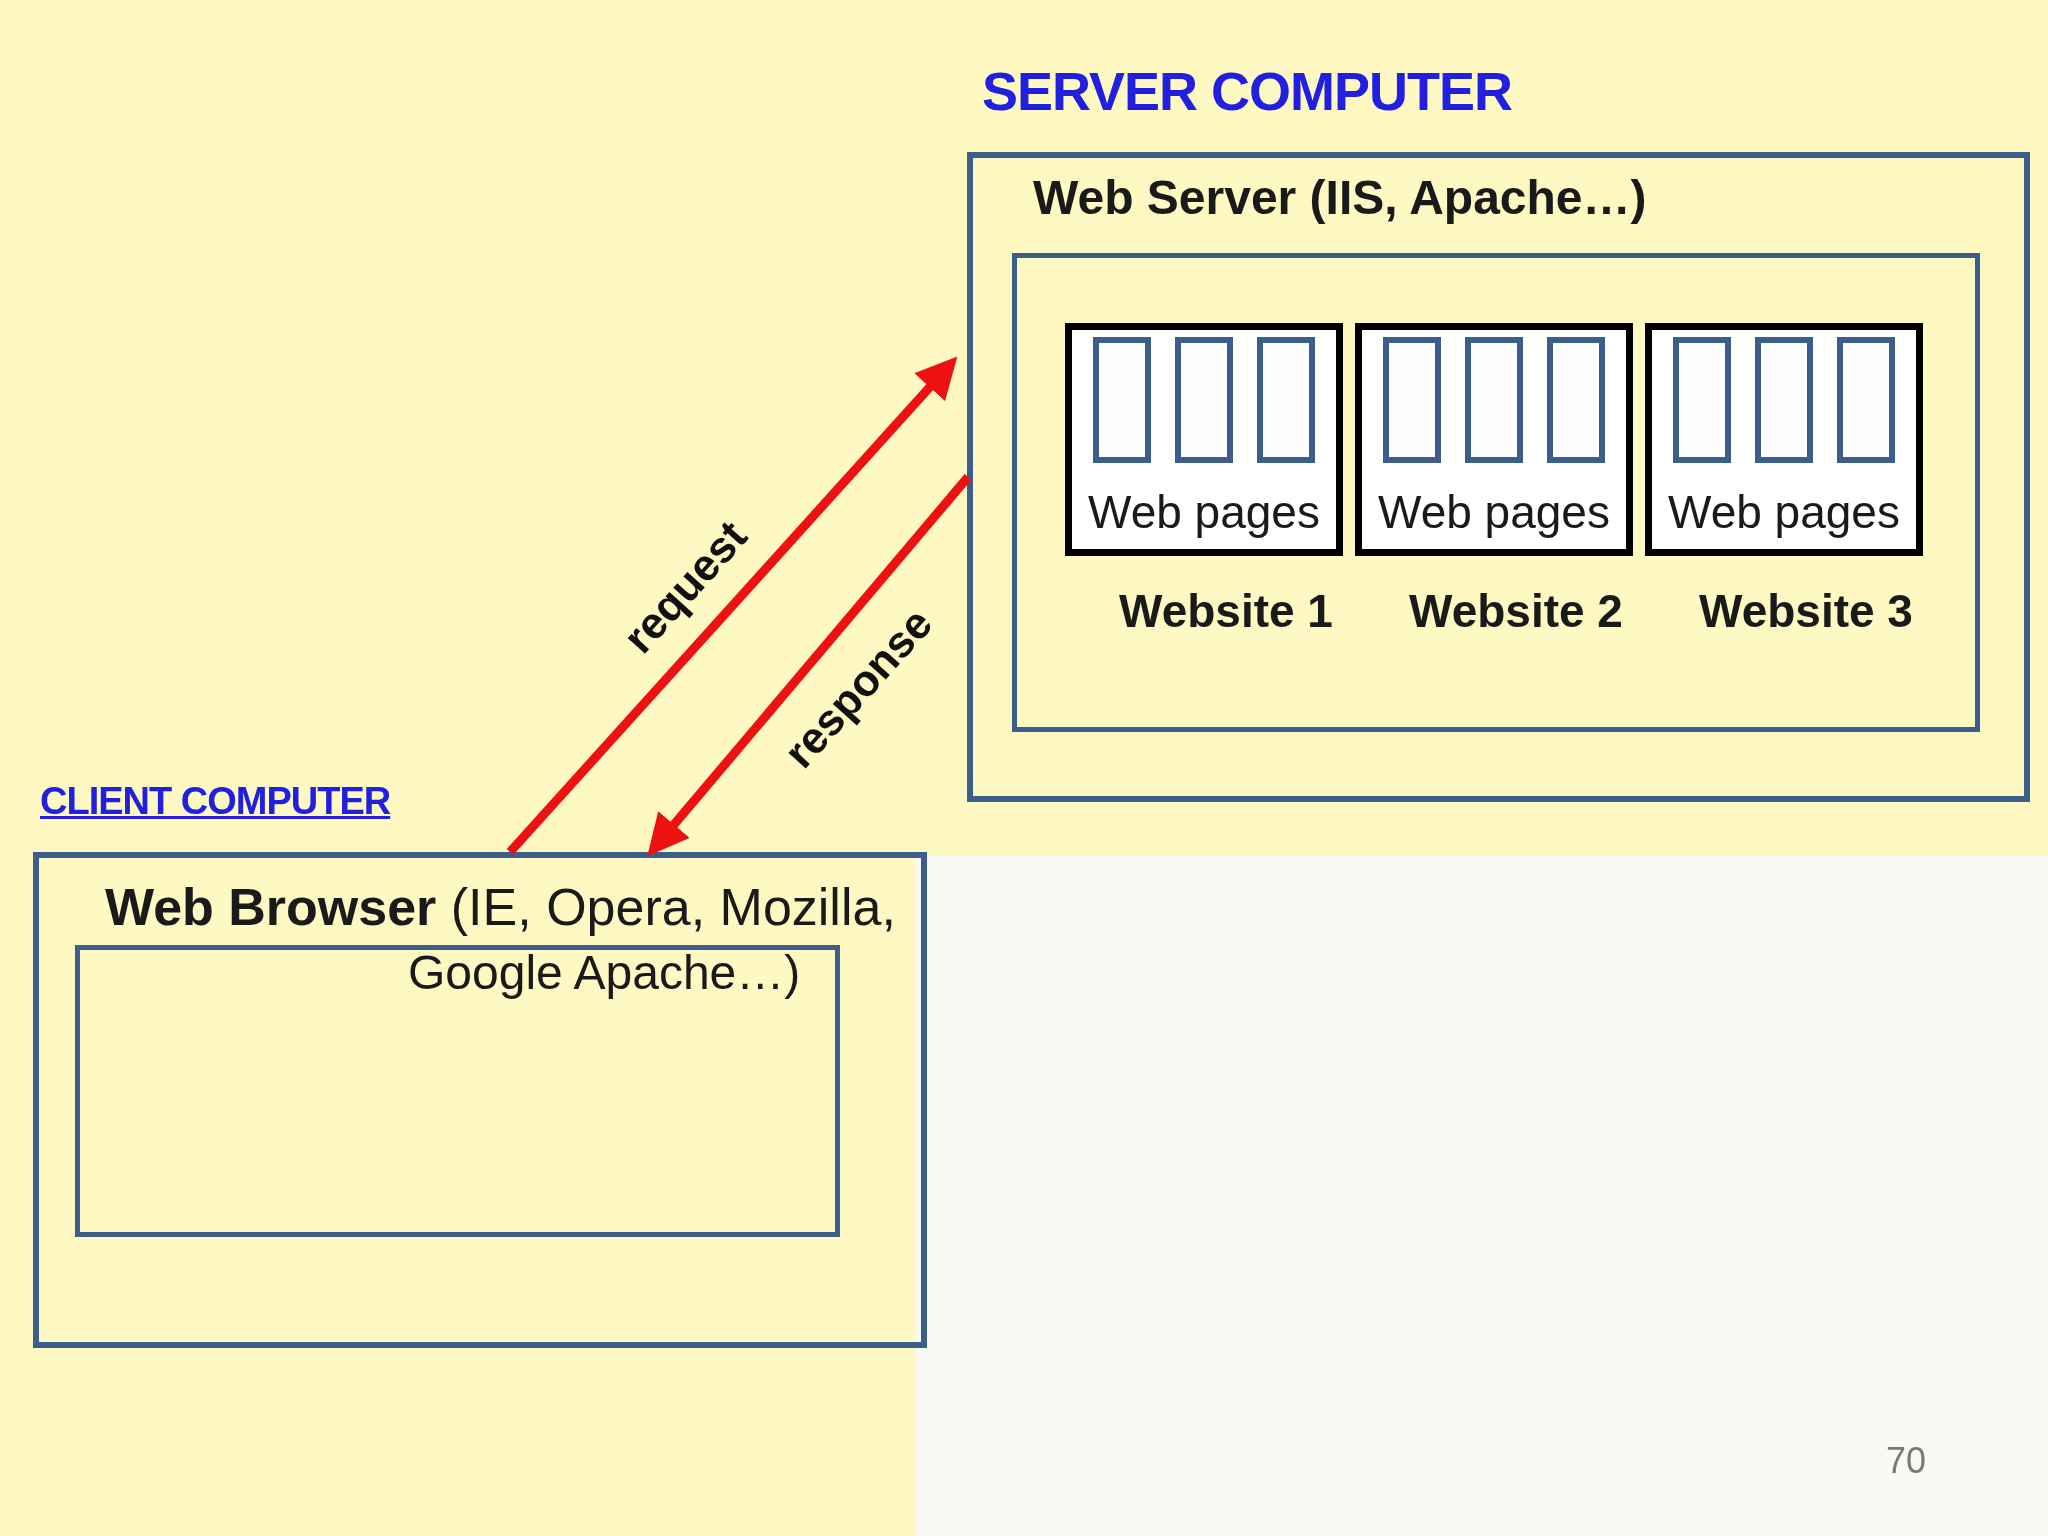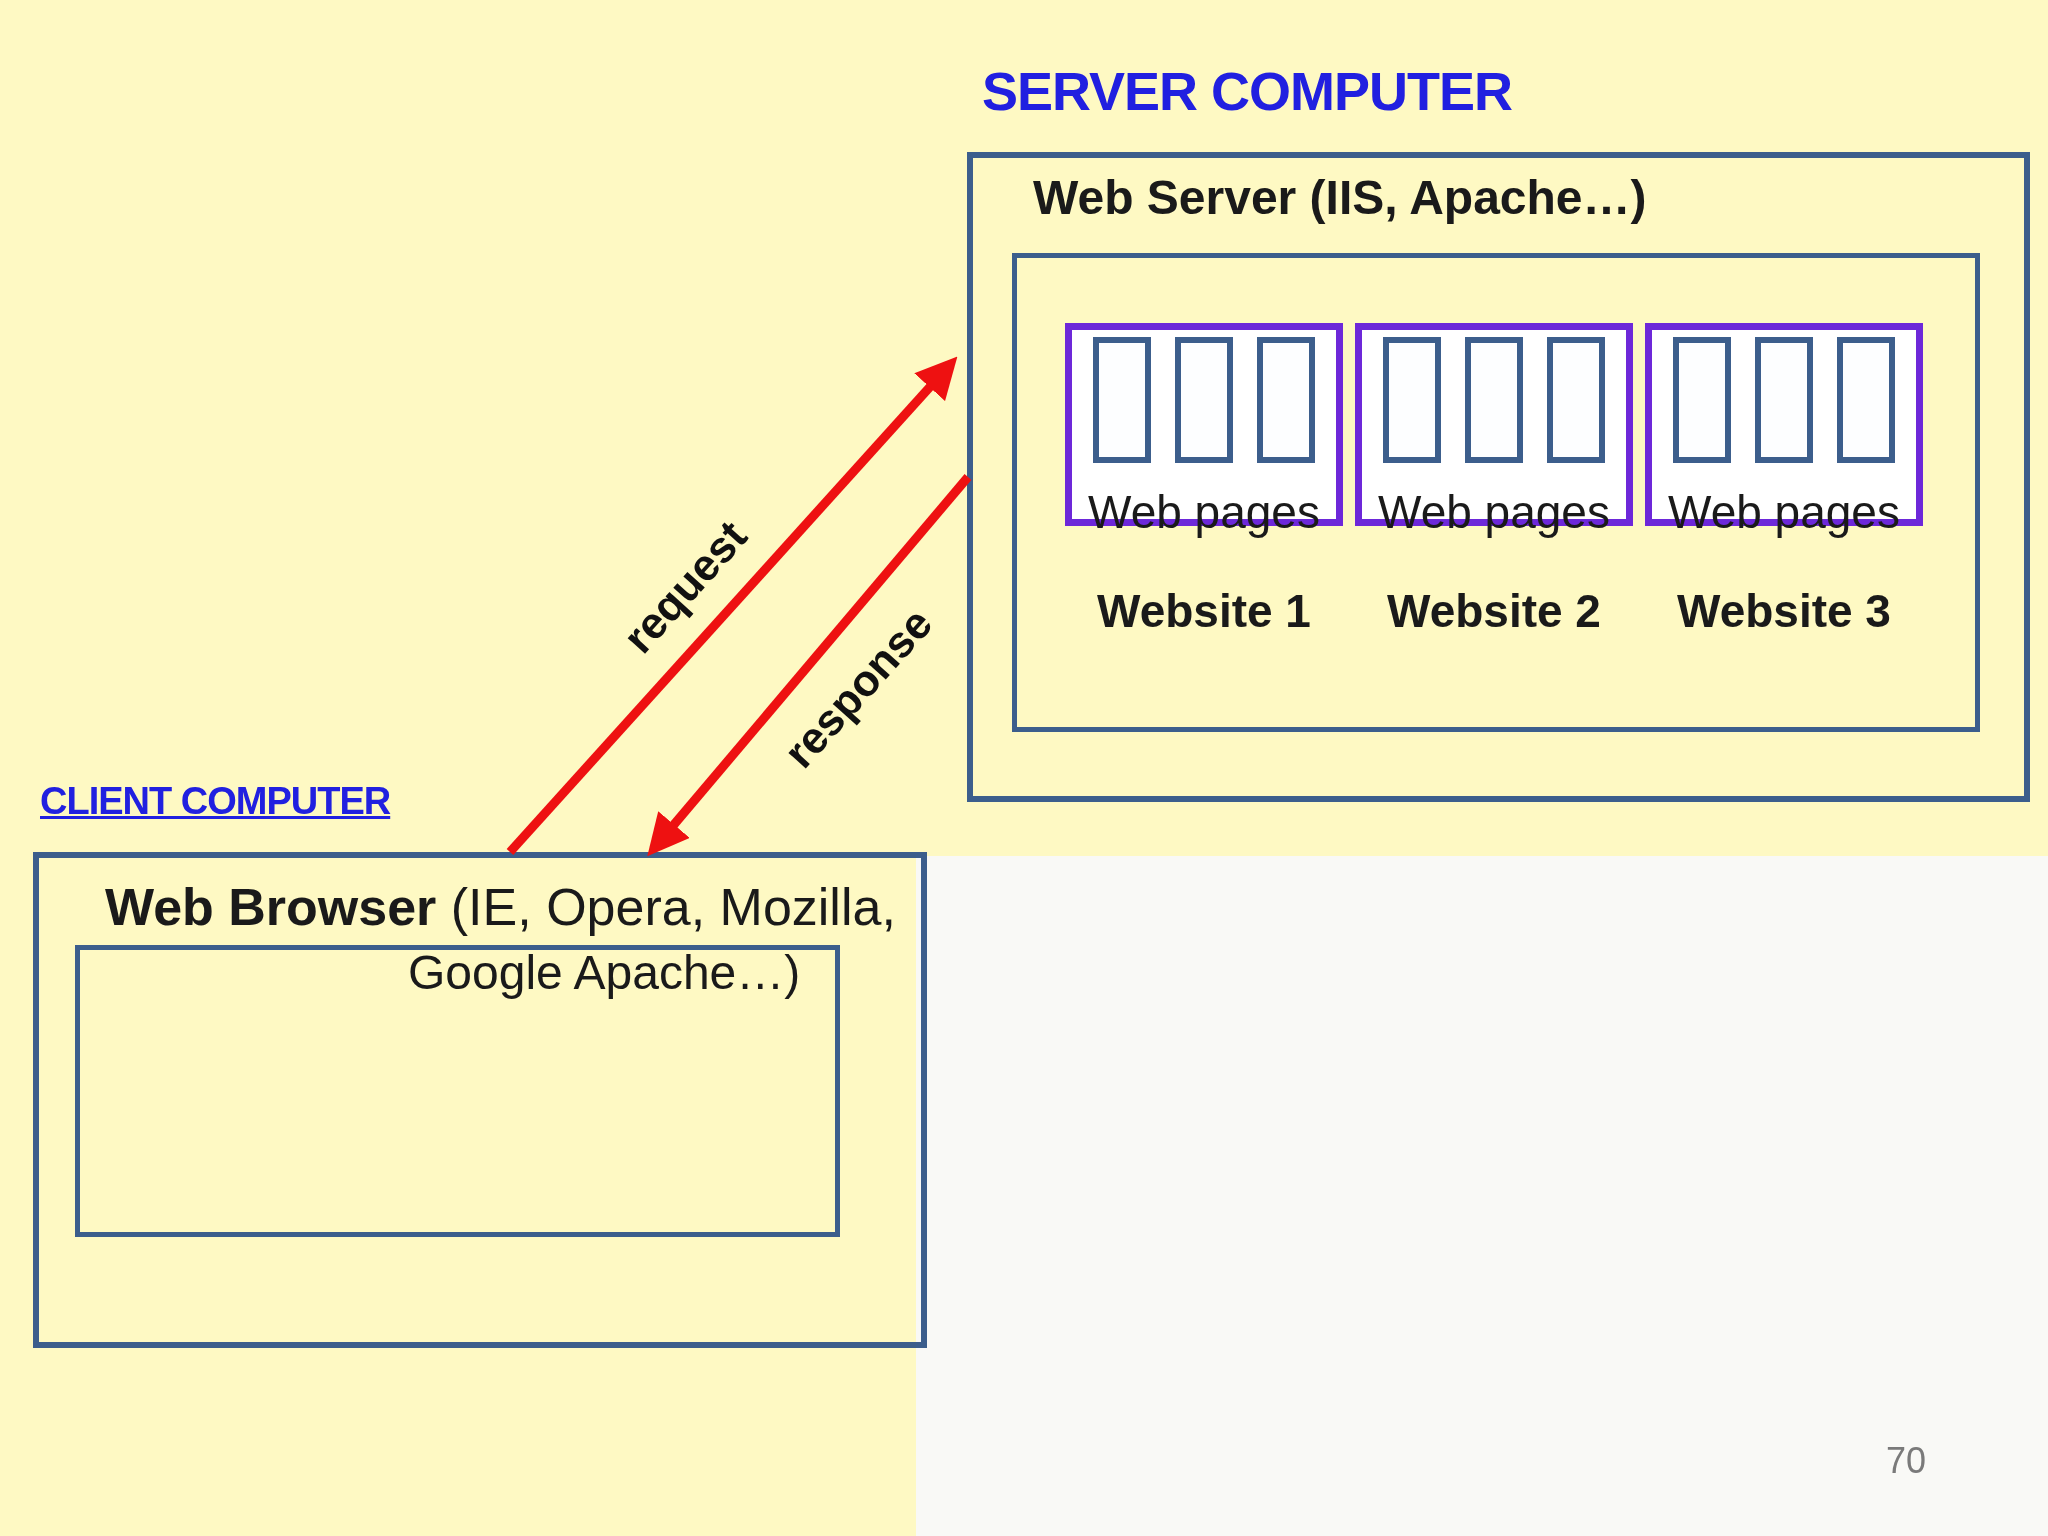--- a/index.html
+++ b/index.html
@@ -30,7 +30,7 @@
   
   .websites-row { left:1012px; top:323px; width:968px; display:flex; gap:12px; padding-left:53px; }
   .website-box {
-    width:278px; height:203px; border:7px solid #6d28d9;
+    width:278px; height:233px; border:7px solid #000000;
     display:flex; flex-direction:column; align-items:center; background:#fff;
   }
   .icons-row { display:flex; gap:24px; margin-top:7px; }

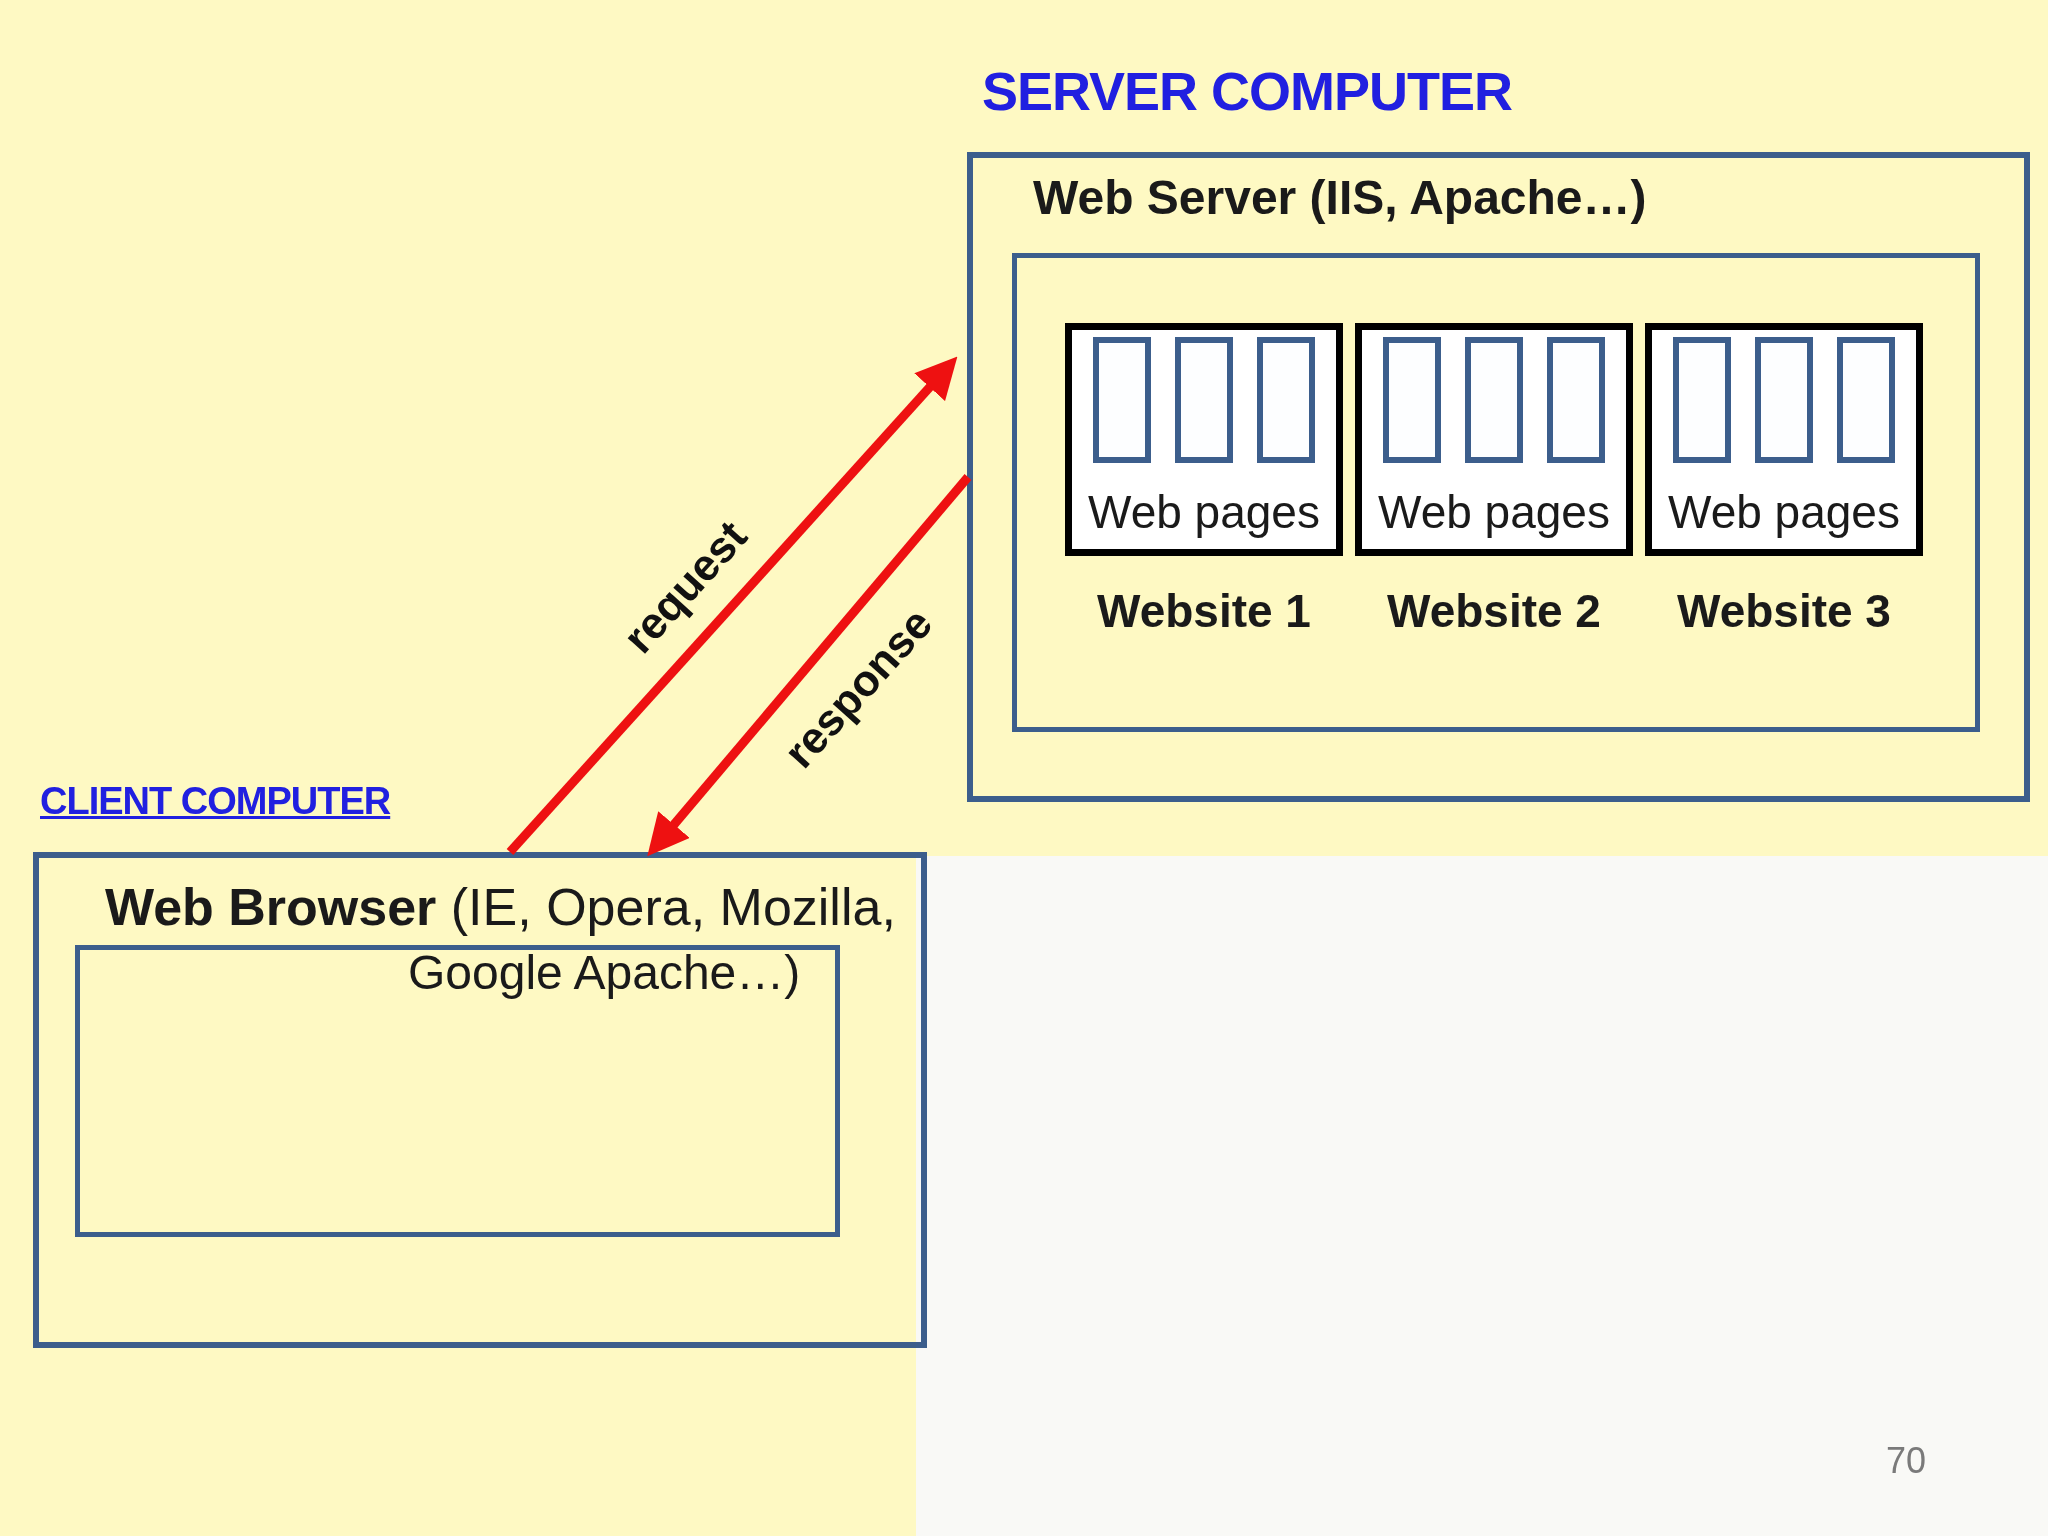--- a/index.html
+++ b/index.html
@@ -37,7 +37,7 @@
   .page-icon { width:58px; height:126px; border:6px solid #3c5e8c; background:#fdfeff; }
   .pages-label { margin-top:24px; font-size:46px; line-height:50px; white-space:nowrap; }
 
-  .website-names { left:1012px; top:584px; width:968px; display:flex; gap:12px; padding-left:53px; }
+  .website-names { left:1012px; top:584px; width:968px; display:flex; gap:12px; padding-left:75px; }
   .website-name { width:278px; text-align:center; font-size:46px; font-weight:bold; white-space:nowrap; }
 
   

